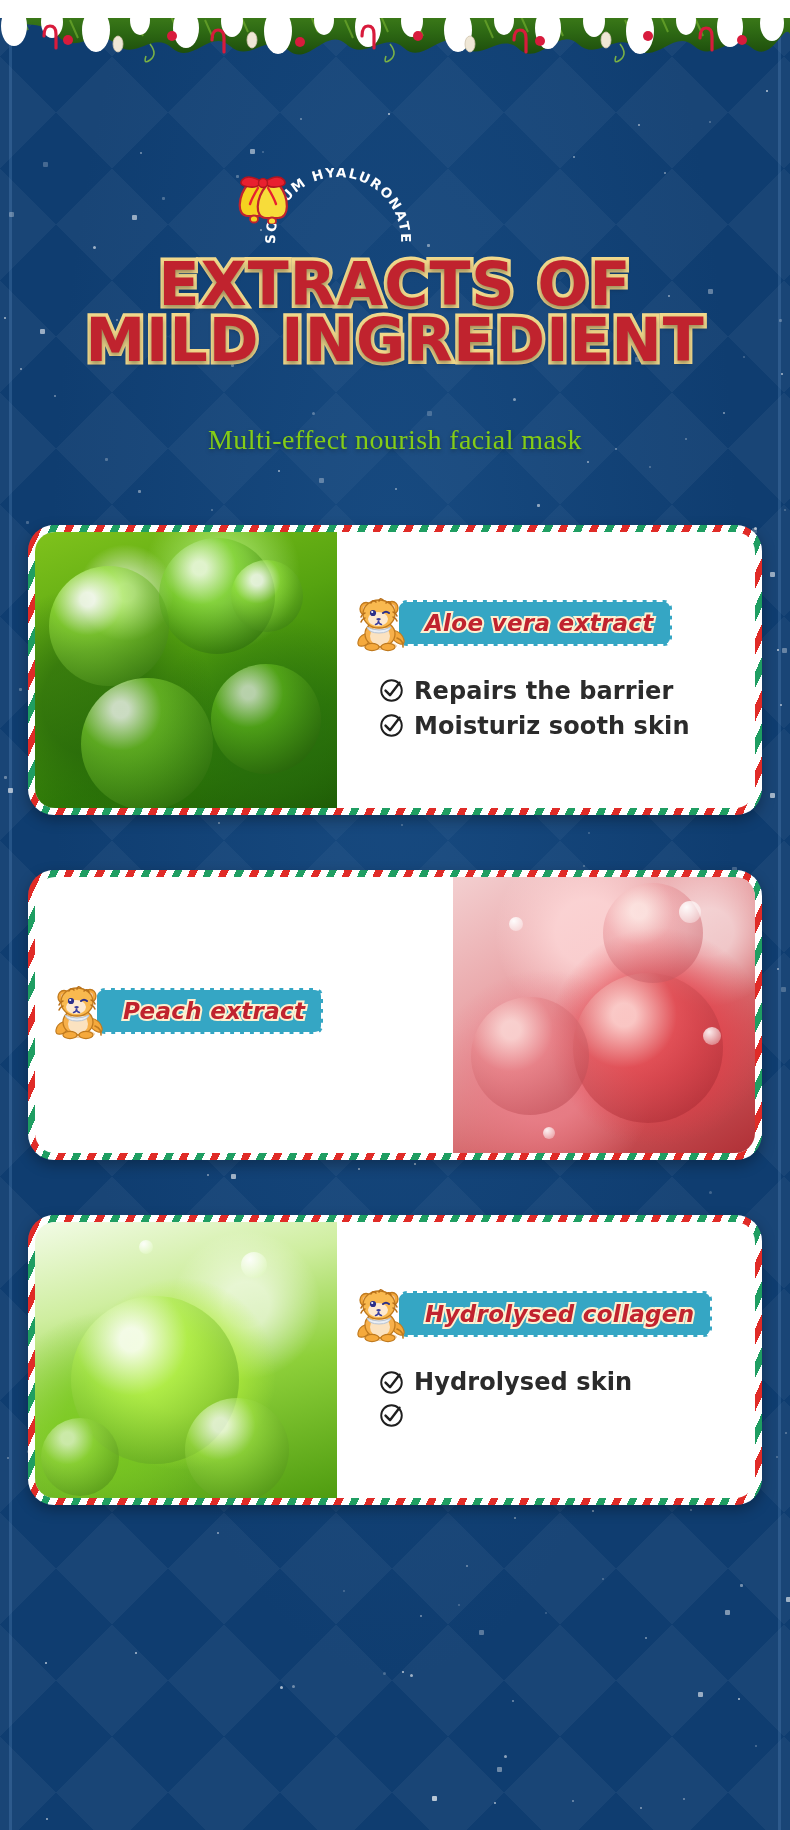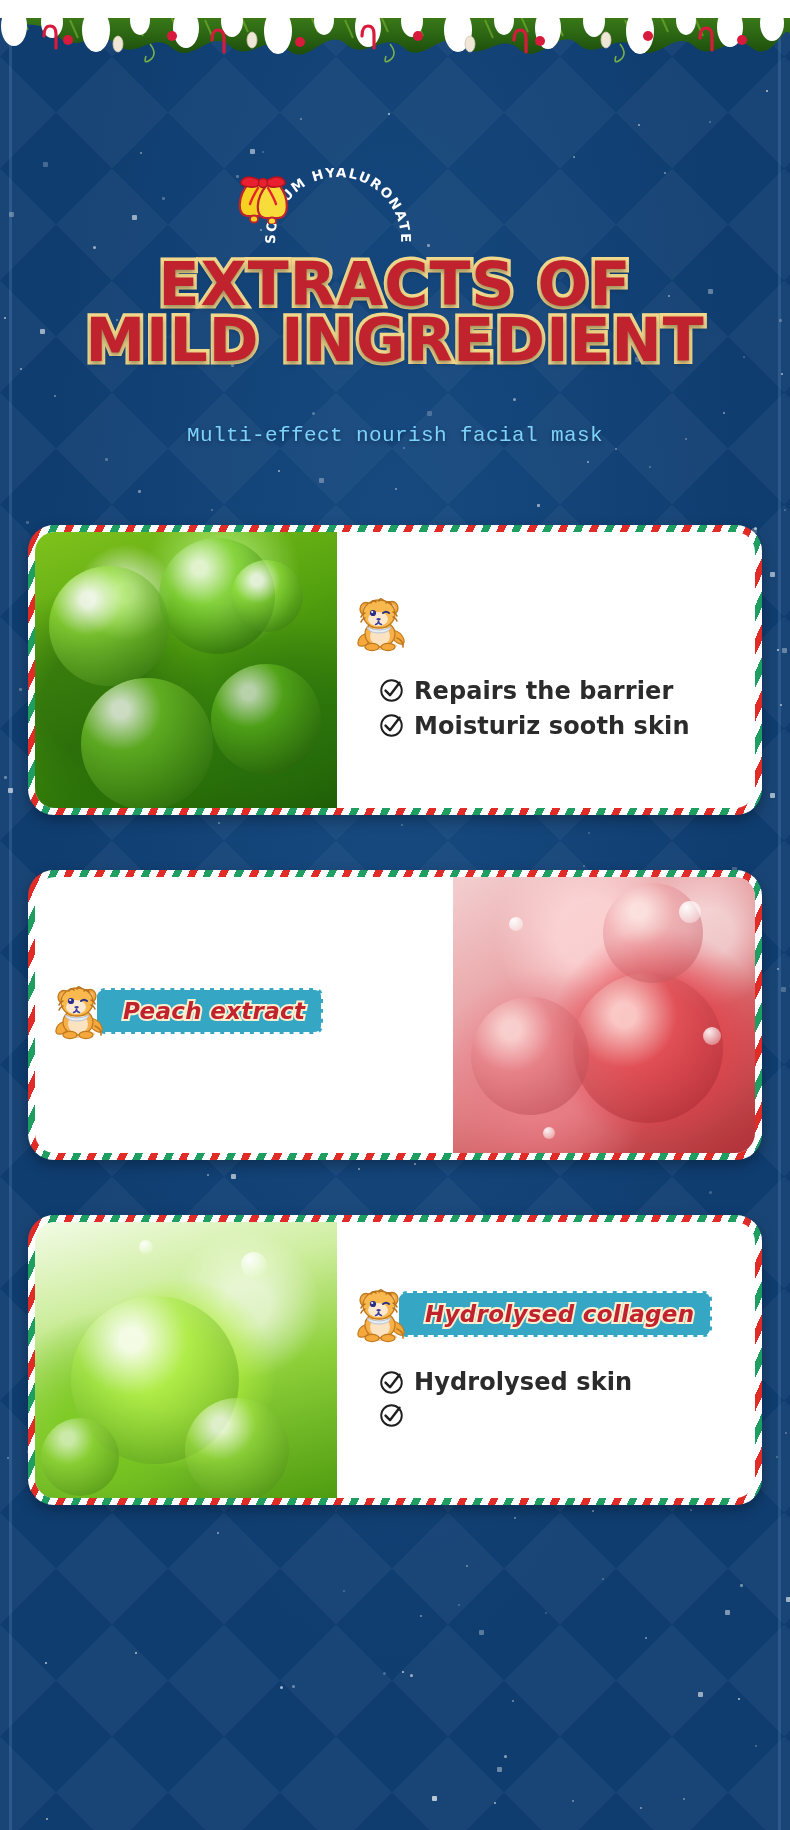--- a/index.html
+++ b/index.html
@@ -55,8 +55,8 @@
   .title.l2{font-size:60px;}
   .subtitle{
     position:absolute;left:0;right:0;top:424px;text-align:center;
-    color:#7dd3fc;font-size:21px;font-weight:400;letter-spacing:.4px;
-    font-family:Liberation Mono, monospace;
+    color:#84cc16;font-size:28px;font-weight:400;letter-spacing:.4px;
+    font-family:Liberation Serif, serif;
     text-shadow:0 2px 4px rgba(0,0,0,.35);
   }
 

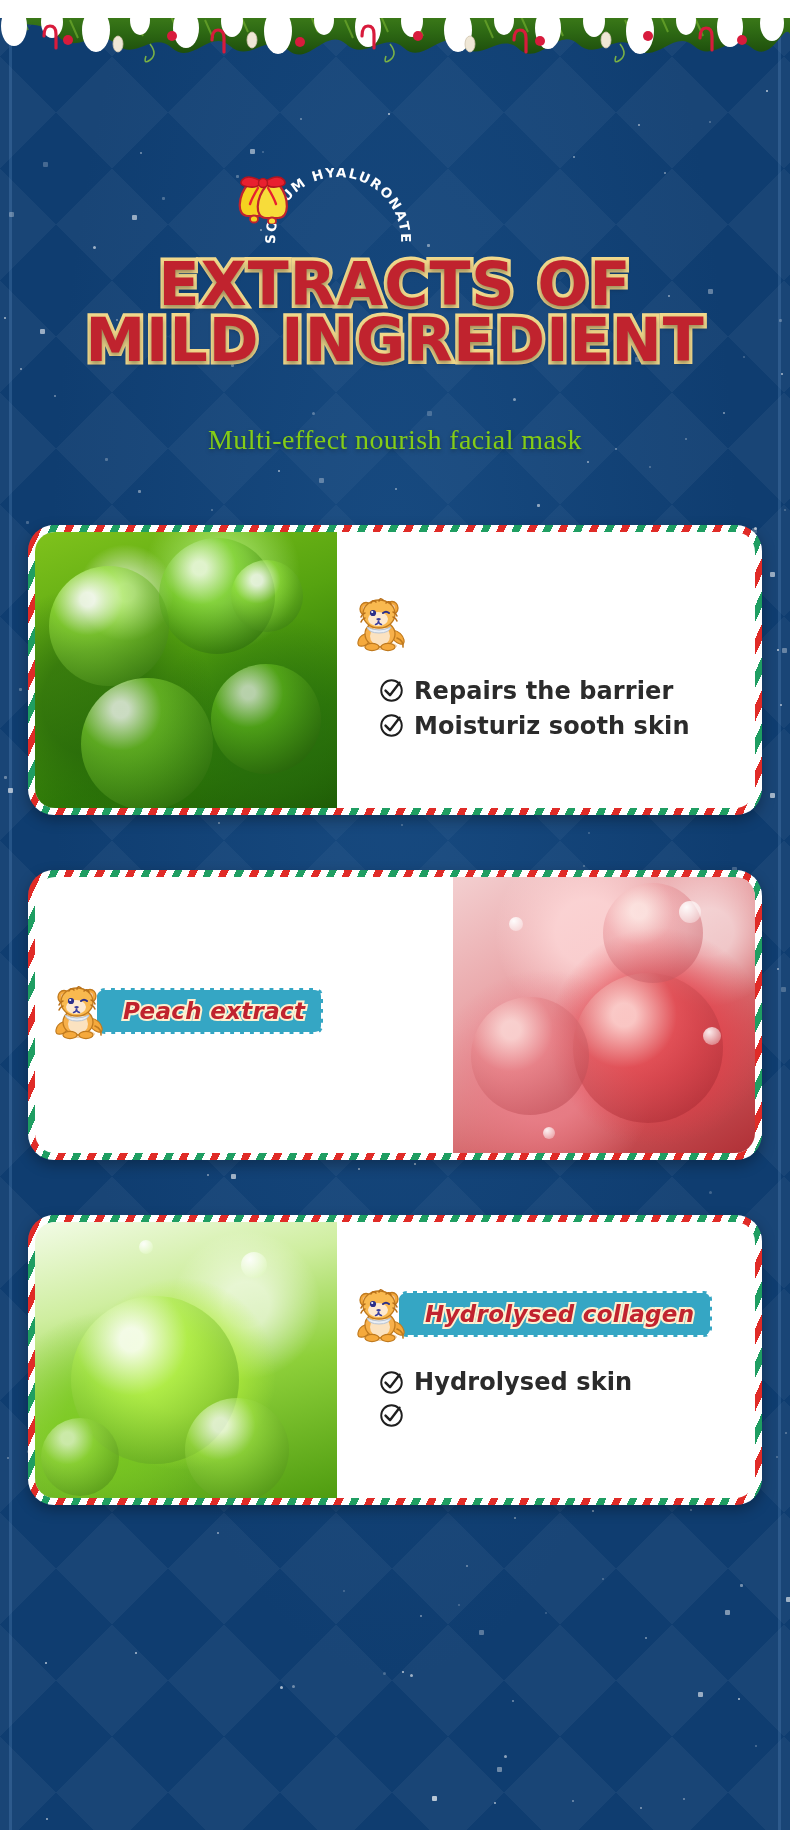--- a/index.html
+++ b/index.html
@@ -519,6 +519,9 @@
           <ellipse cx="19" cy="53" rx="7" ry="3.6" fill="#f5a93c" stroke="#c07a1e" stroke-width="1.1"></ellipse>
           <ellipse cx="35" cy="53" rx="7" ry="3.6" fill="#f5a93c" stroke="#c07a1e" stroke-width="1.1"></ellipse>
         </svg>
+        <div class="pill">
+          <span class="pill-text">Aloe vera extract</span>
+        </div>
       </div>
       <div class="bullets">
         <div class="bullet">

